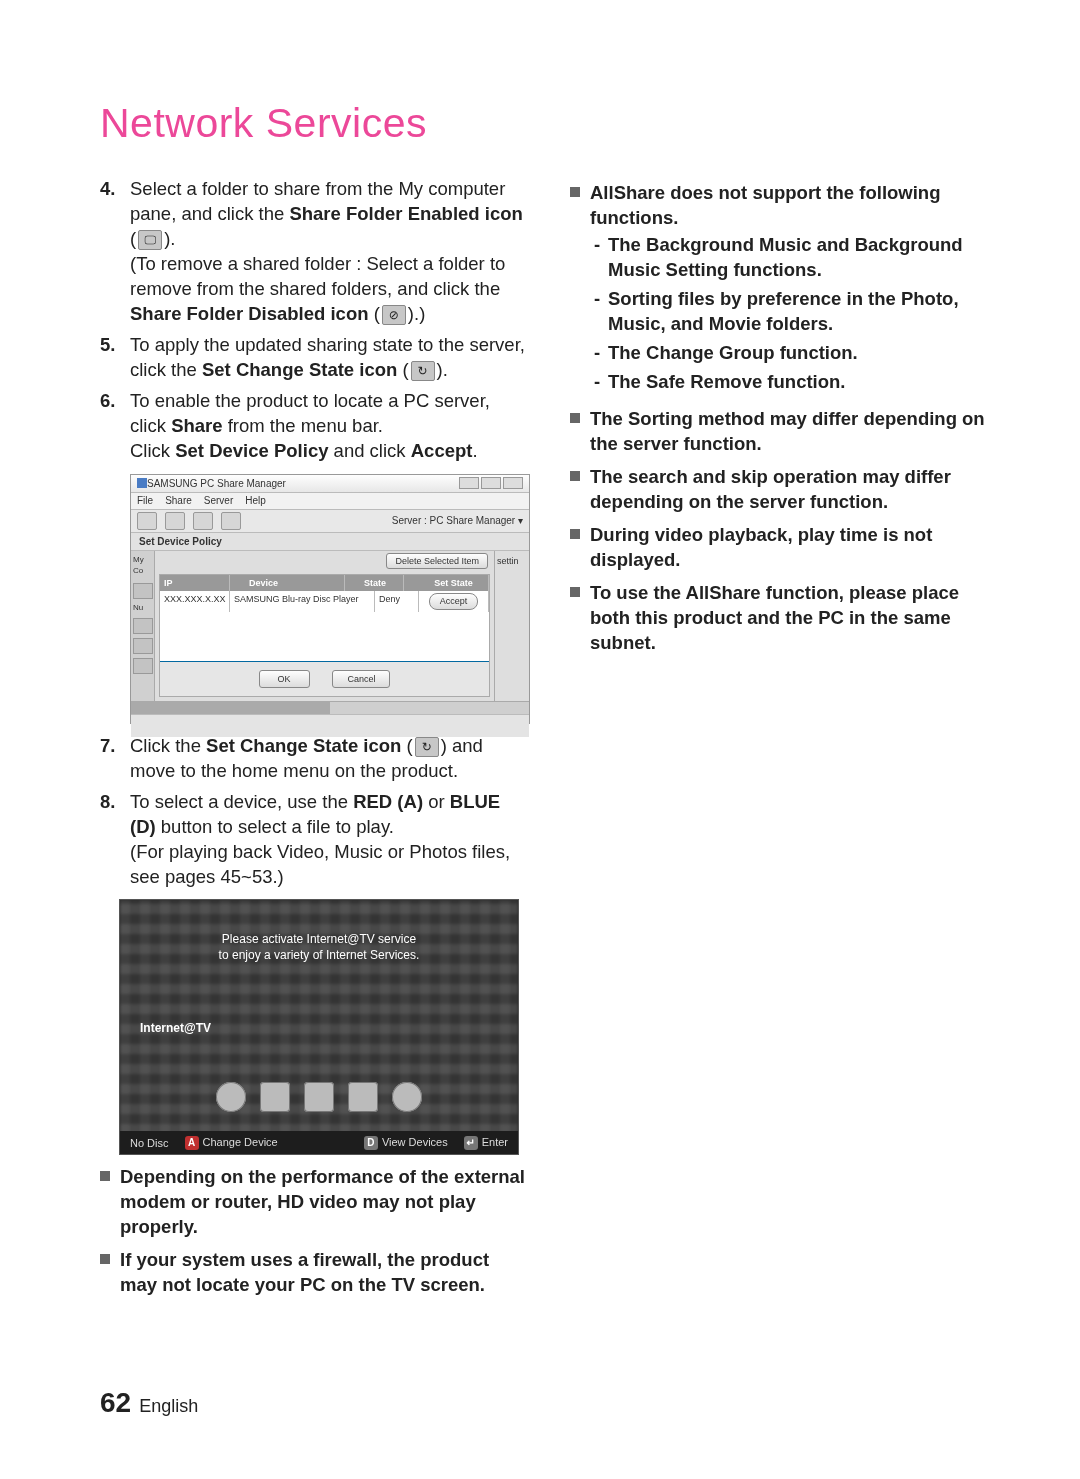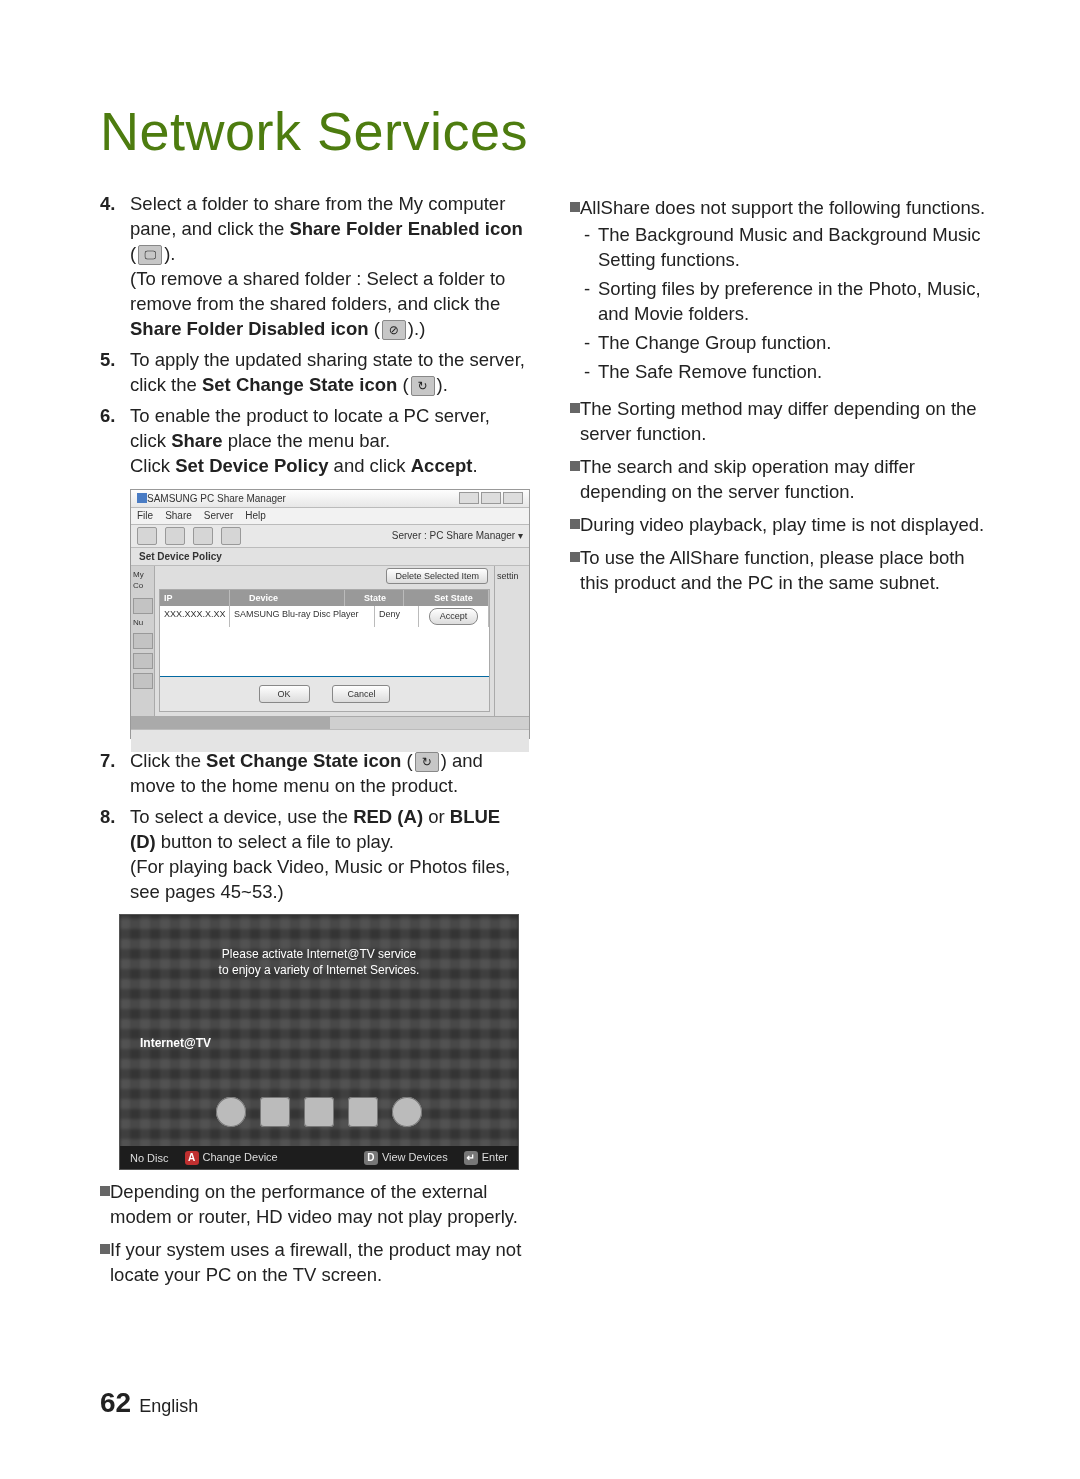--- a/index.html
+++ b/index.html
@@ -18,9 +18,9 @@
     padding: 100px 90px 60px 100px;
   }
   h1.title {
-    font-size: 54px;
+    font-size: 41px;
     font-weight: 300;
-    color: #4d7c0f;
+    color: #ec4899;
     margin: 0 0 30px 0;
     letter-spacing: 0.5px;
   }

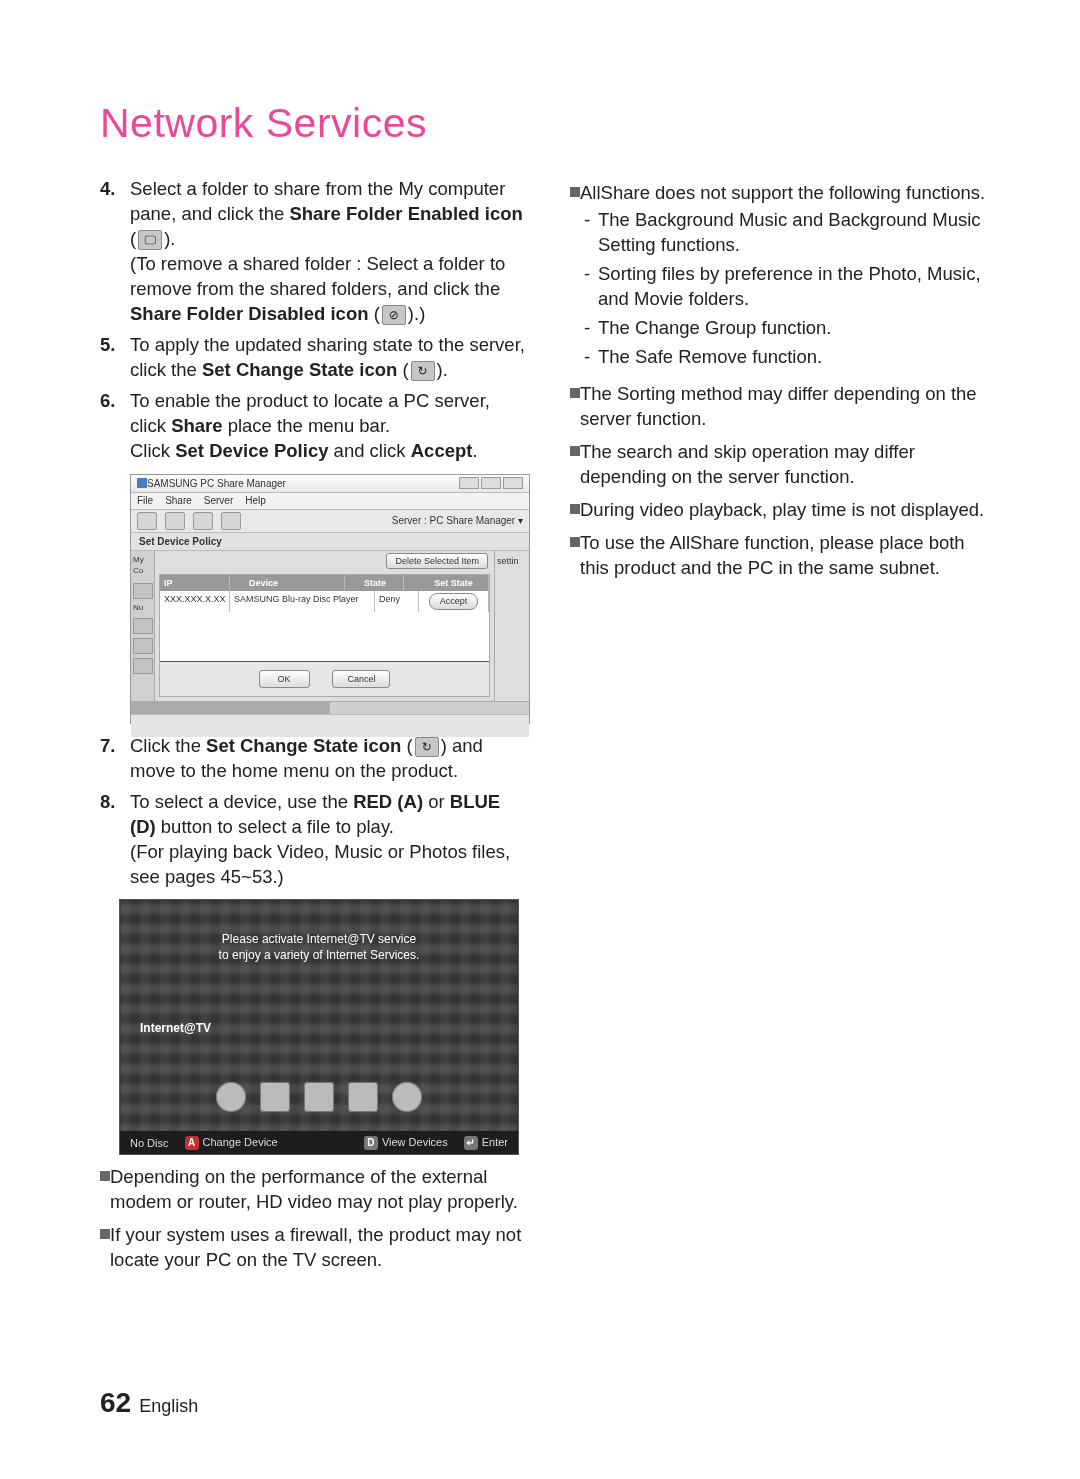--- a/index.html
+++ b/index.html
@@ -285,7 +285,9 @@
   }
   .bullets > li {
     display:flex;
+    gap: 10px;
     margin-bottom: 8px;
+    font-weight: bold;
   }
   .bullets > li .sq {
     display:inline-block;

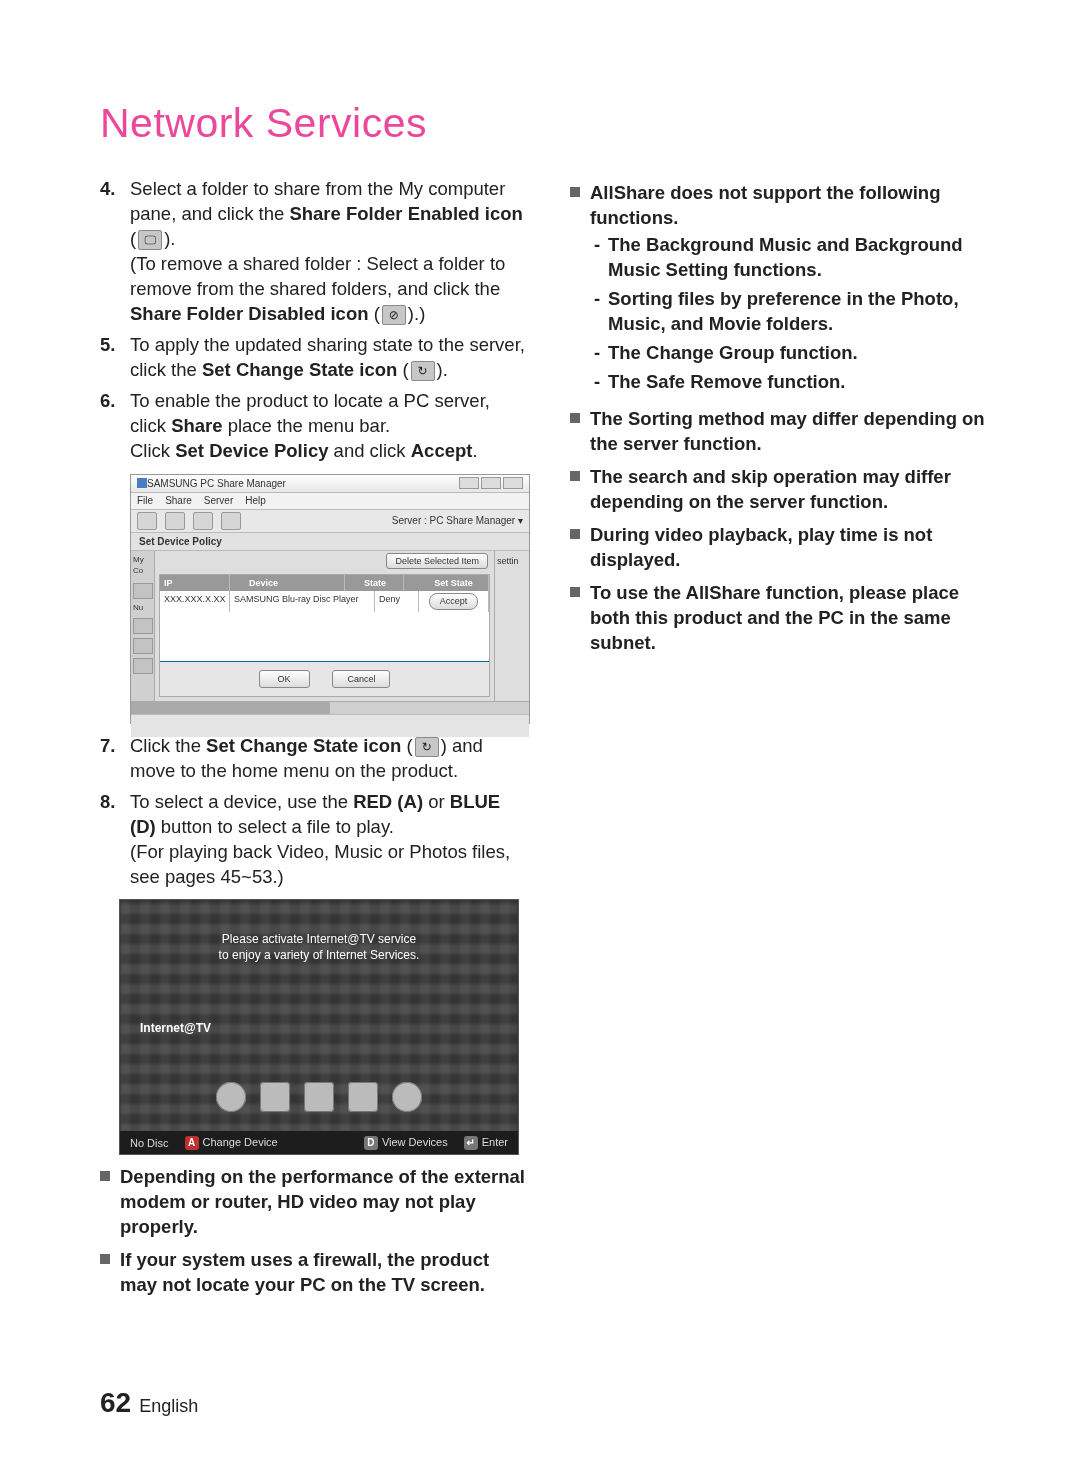--- a/index.html
+++ b/index.html
@@ -354,7 +354,7 @@
         <li>
           <span class="num">6.</span>
           <span>
-            <span>To enable the product to locate a PC server, click </span><span class="b">Share</span><span> place the menu bar.</span><br>
+            <span>To enable the product to locate a PC server, click </span><span class="b">Share</span><span> from the menu bar.</span><br>
             <span>Click </span><span class="b">Set Device Policy</span><span> and click </span><span class="b">Accept</span><span>.</span>
           </span>
         </li>

